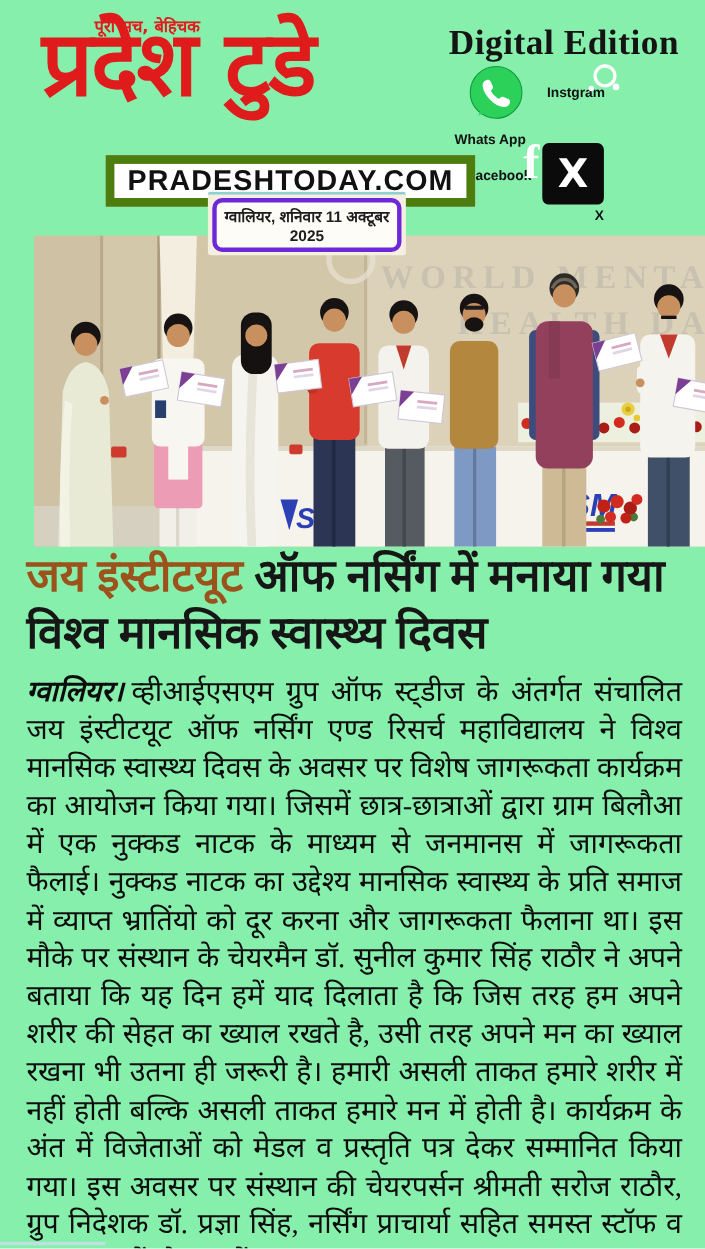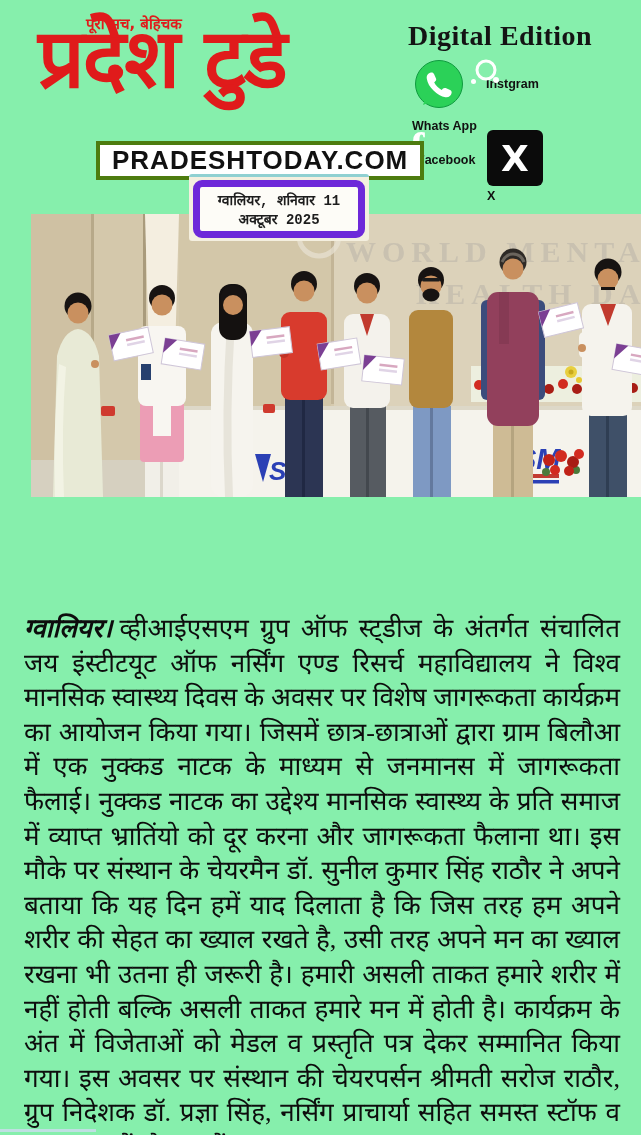--- a/index.html
+++ b/index.html
@@ -39,7 +39,7 @@
   .digital {
     position:absolute; left:408px; top:20px;
     font-family:"Liberation Serif", serif; font-weight:700;
-    font-size:28px; color:#141414; letter-spacing:0.5px;
+    font-size:32px; color:#141414; letter-spacing:0.5px;
   }
   .sgroup { position:absolute; text-align:left; cursor:pointer; }
   .sgroup .slabel {

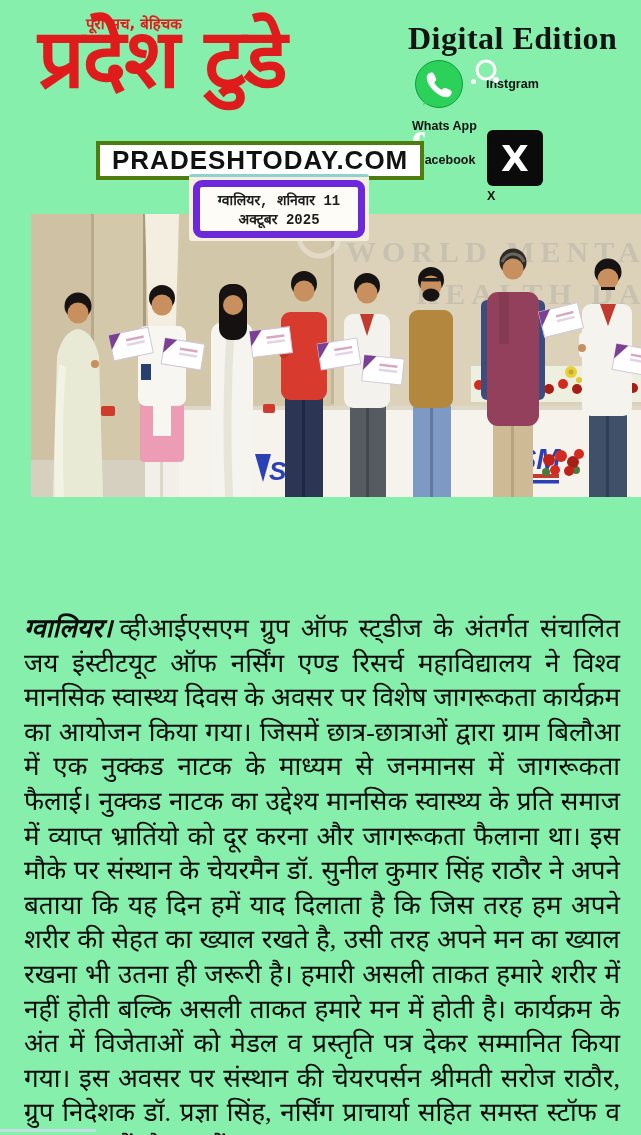--- a/index.html
+++ b/index.html
@@ -41,7 +41,7 @@
     font-family:"Liberation Serif", serif; font-weight:700;
     font-size:32px; color:#141414; letter-spacing:0.5px;
   }
-  .sgroup { position:absolute; text-align:left; cursor:pointer; }
+  .sgroup { position:absolute; text-align:right; cursor:pointer; }
   .sgroup .slabel {
     margin-top:3px; font-size:12.5px; font-weight:700; color:#111;
     font-family:"Liberation Sans", sans-serif;

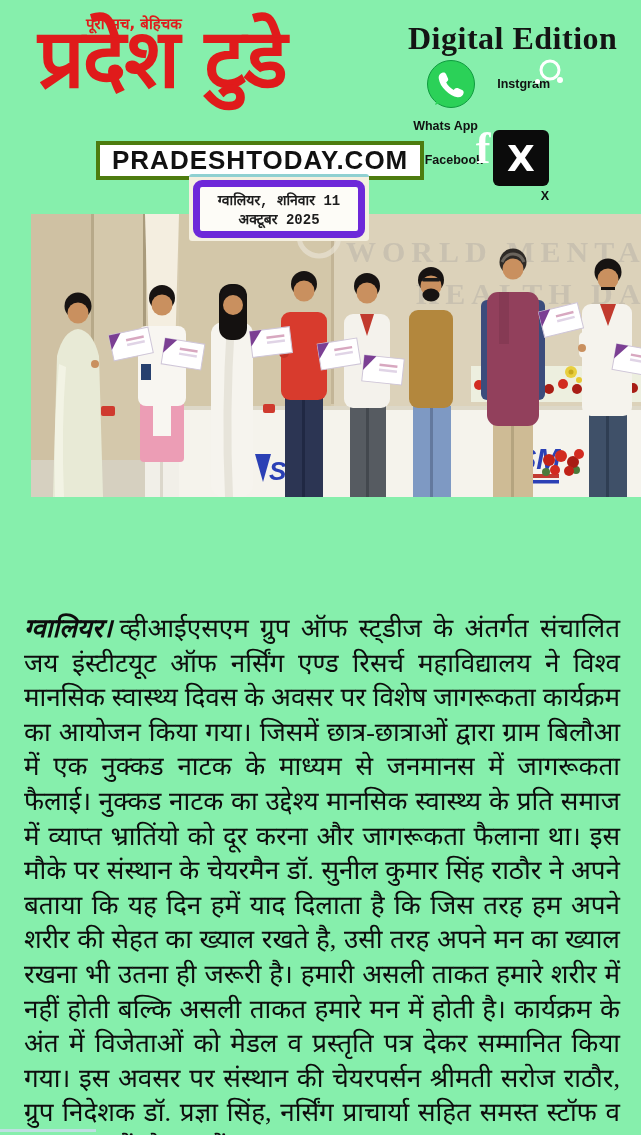--- a/index.html
+++ b/index.html
@@ -21,7 +21,7 @@
   }
   .site-box {
     position:absolute; left:96px; top:141px;
-    border:4px solid #4d7c0f; background:#ffffff; color:#111111;
+    border:8px solid #4d7c0f; background:#ffffff; color:#111111;
     font-family:"Liberation Sans", sans-serif; font-weight:800;
     font-size:26px; letter-spacing:1px; line-height:1;
     padding:2px 12px 3px 12px; z-index:1; cursor:pointer;

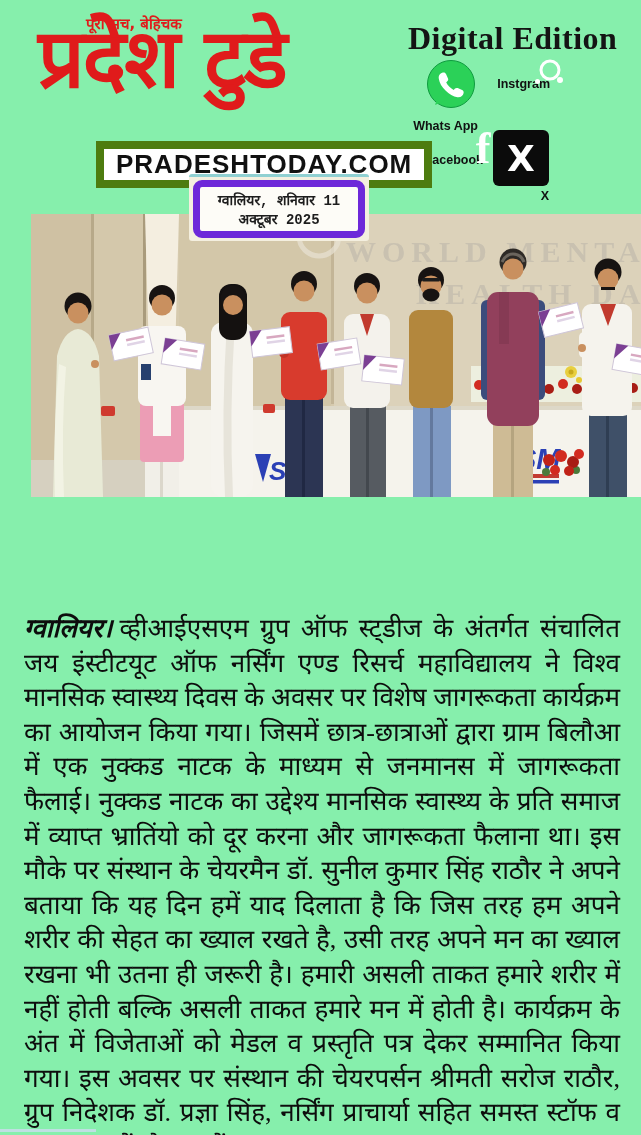--- a/index.html
+++ b/index.html
@@ -32,9 +32,9 @@
     padding:3px 4px; z-index:2;
   }
   .date-pill {
-    background:#fdfcf7; border:7px solid #6d28d9; border-radius:9px;
+    background:#fdfcf7; border:4px solid #6d28d9; border-radius:9px;
     font-weight:700; font-size:14px; color:#1d1d1d; text-align:center;
-    padding:3px 2px; font-family:Liberation Mono, monospace;
+    padding:3px 2px; font-family:Liberation Sans, sans-serif;
   }
   .digital {
     position:absolute; left:408px; top:20px;

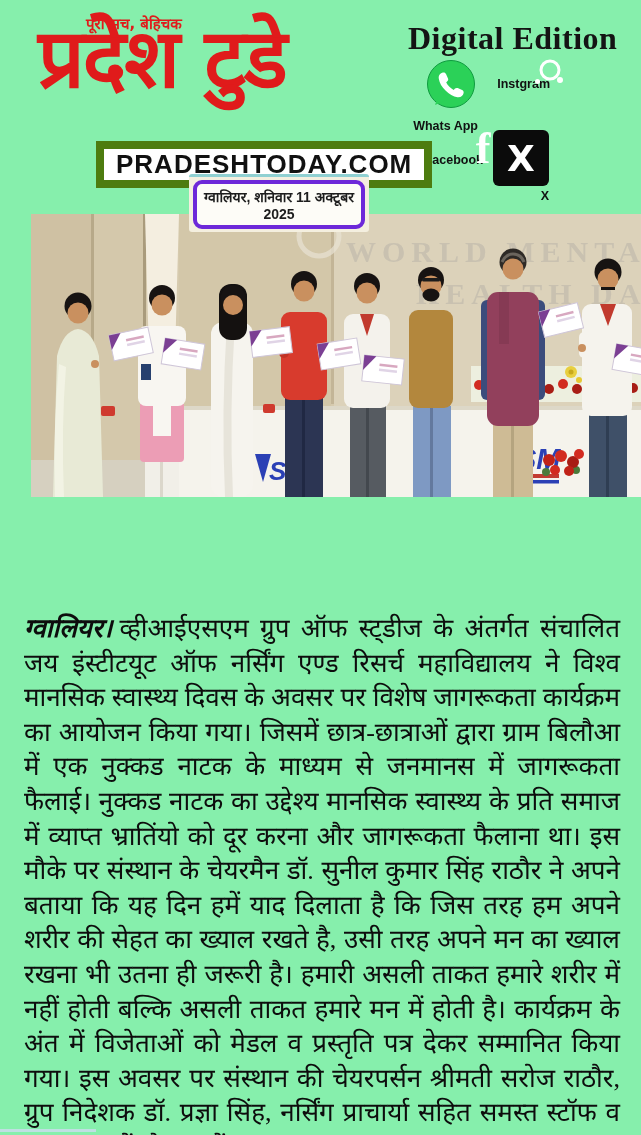--- a/index.html
+++ b/index.html
@@ -354,6 +354,7 @@
     </svg>
   </figure>
 
+  <h2 class="headline"><span class="hl">जय इंस्टीटयूट</span><span> ऑफ नर्सिंग में मनाया गया विश्व मानसिक स्वास्थ्य दिवस</span></h2>
 
   <p class="body-copy"><strong>ग्वालियर।</strong><span>व्हीआईएसएम ग्रुप ऑफ स्ट्डीज के अंतर्गत संचालित जय इंस्टीटयूट ऑफ नर्सिंग एण्ड रिसर्च महाविद्यालय ने विश्व मानसिक स्वास्थ्य दिवस के अवसर पर विशेष जागरूकता कार्यक्रम का आयोजन किया गया। जिसमें छात्र-छात्राओं द्वारा ग्राम बिलौआ में एक नुक्कड नाटक के माध्यम से जनमानस में जागरूकता फैलाई। नुक्कड नाटक का उद्देश्य मानसिक स्वास्थ्य के प्रति समाज में व्याप्त भ्रातिंयो को दूर करना और जागरूकता फैलाना था। इस मौके पर संस्थान के चेयरमैन डॉ. सुनील कुमार सिंह राठौर ने अपने बताया कि यह दिन हमें याद दिलाता है कि जिस तरह हम अपने शरीर की सेहत का ख्याल रखते है, उसी तरह अपने मन का ख्याल रखना भी उतना ही जरूरी है। हमारी असली ताकत हमारे शरीर में नहीं होती बल्कि असली ताकत हमारे मन में होती है।  कार्यक्रम के अंत में विजेताओं को मेडल व प्रस्तृति पत्र देकर सम्मानित किया गया। इस अवसर पर संस्थान की चेयरपर्सन श्रीमती सरोज राठौर, ग्रुप निदेशक डॉ. प्रज्ञा सिंह, नर्सिंग प्राचार्या सहित समस्त स्टॉफ व छात्र-छात्राऐं मौजूद रहें।</span></p>
 

